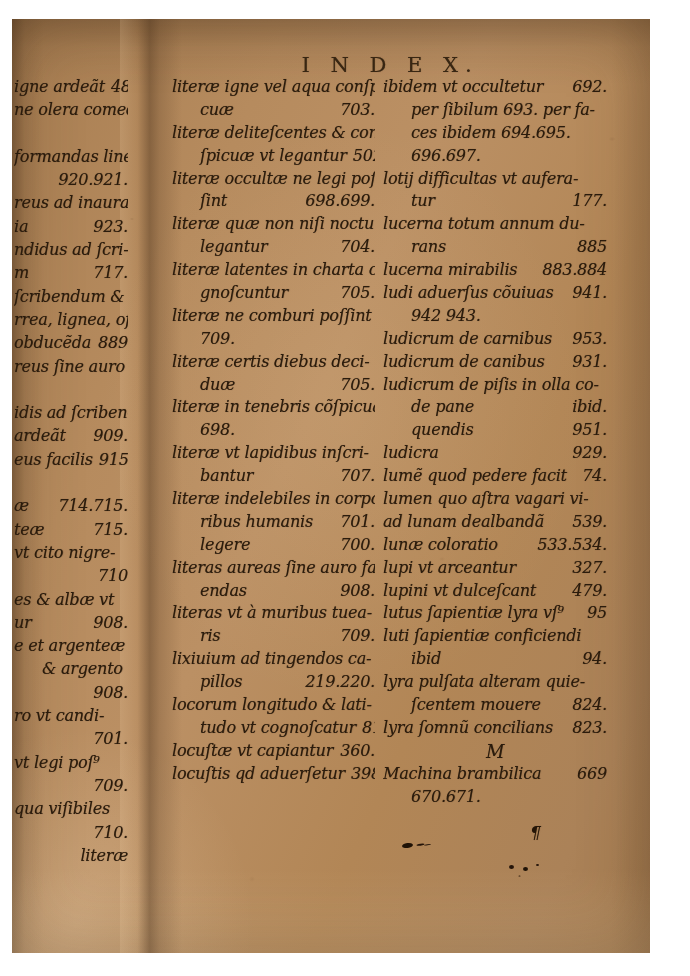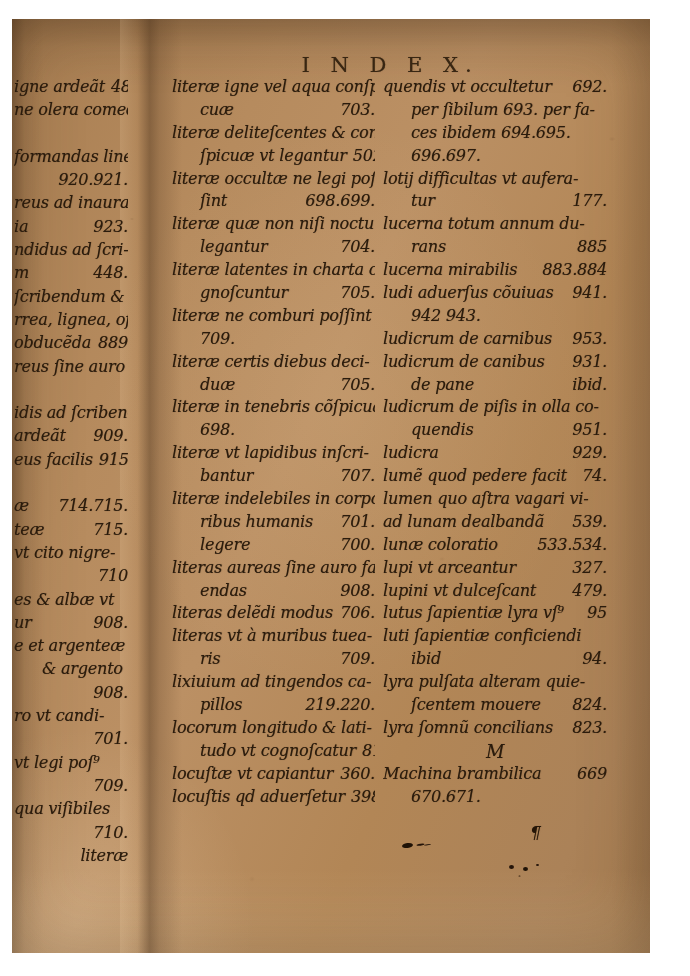--- a/index.html
+++ b/index.html
@@ -282,7 +282,7 @@
       </div>
     <div class="col col-right">
         <div class="line">
-          <span class="t">quendis vt occultetur</span>
+          <span class="t">ibidem vt occultetur</span>
           <span class="n">692.</span>
         </div>
         <div class="line ind">

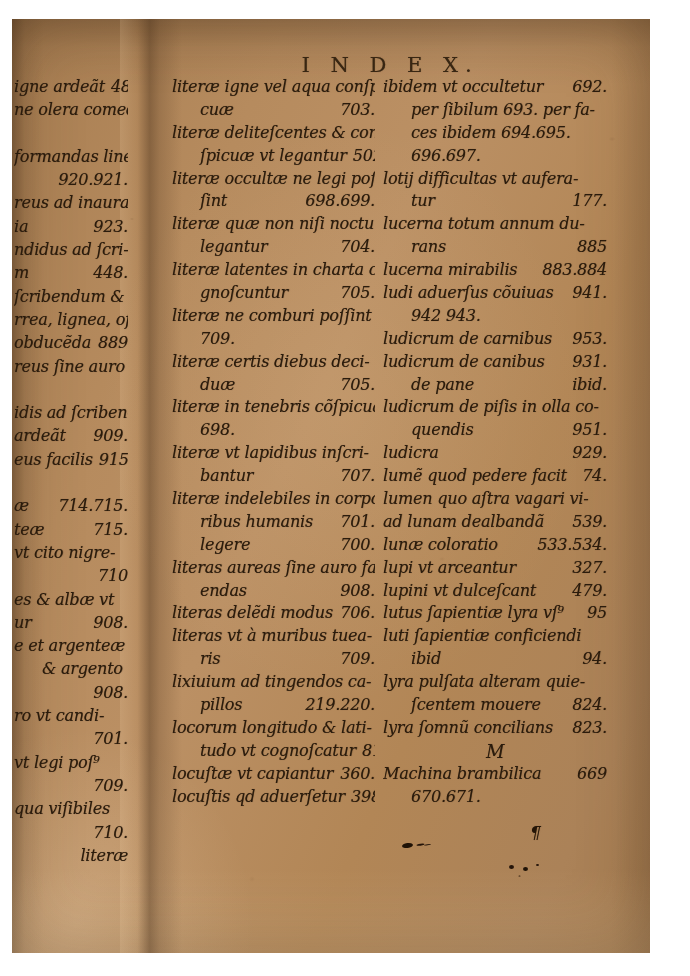--- a/index.html
+++ b/index.html
@@ -86,7 +86,7 @@
         </div>
         <div class="line">
           <span class="t">m</span>
-          <span class="n">448.</span>
+          <span class="n">717.</span>
         </div>
         <div class="line">
           <span class="t">ſcribendum &amp;</span>

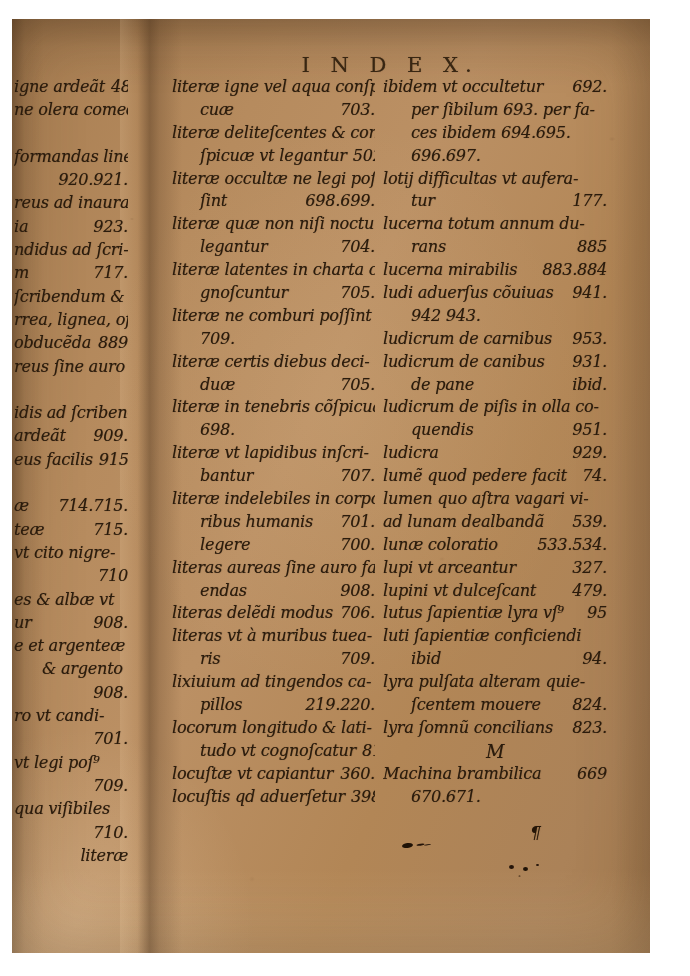--- a/index.html
+++ b/index.html
@@ -327,12 +327,12 @@
           <span class="t">ludicrum de canibus</span>
           <span class="n">931.</span>
         </div>
+        <div class="line">
+          <span class="t">ludicrum de piſis in olla co-</span>
+        </div>
         <div class="line ind">
           <span class="t">de pane</span>
           <span class="n">ibid.</span>
-        </div>
-        <div class="line">
-          <span class="t">ludicrum de piſis in olla co-</span>
         </div>
         <div class="line ind">
           <span class="t">quendis</span>

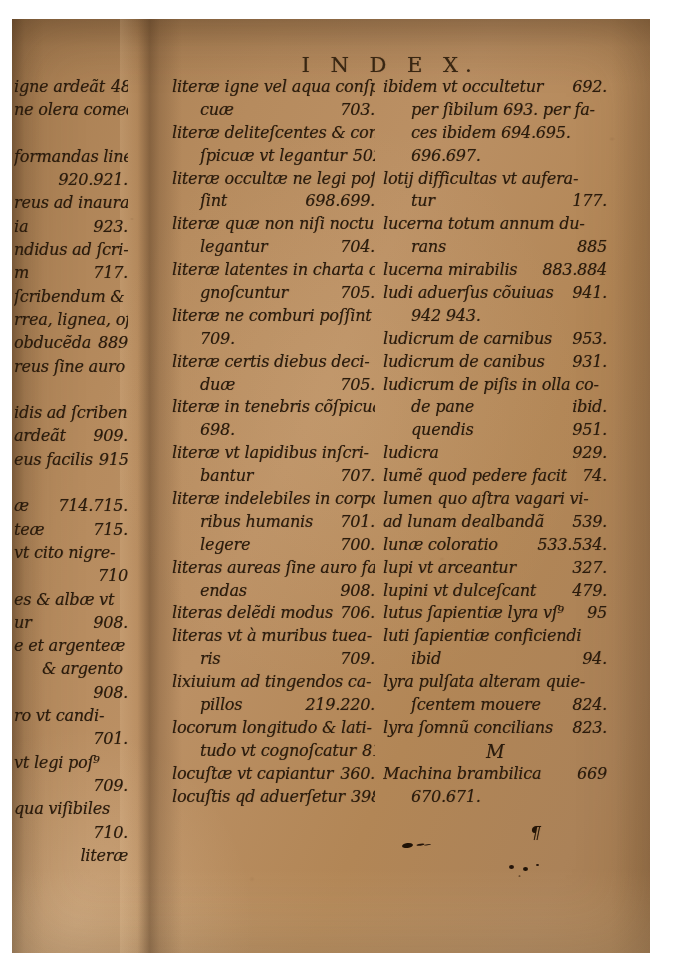--- a/index.html
+++ b/index.html
@@ -247,10 +247,6 @@
           <span class="n">908.</span>
         </div>
         <div class="line">
-          <span class="t">literas delẽdi modus</span>
-          <span class="n">706.</span>
-        </div>
-        <div class="line">
           <span class="t">literas vt à muribus tuea-</span>
         </div>
         <div class="line ind">

